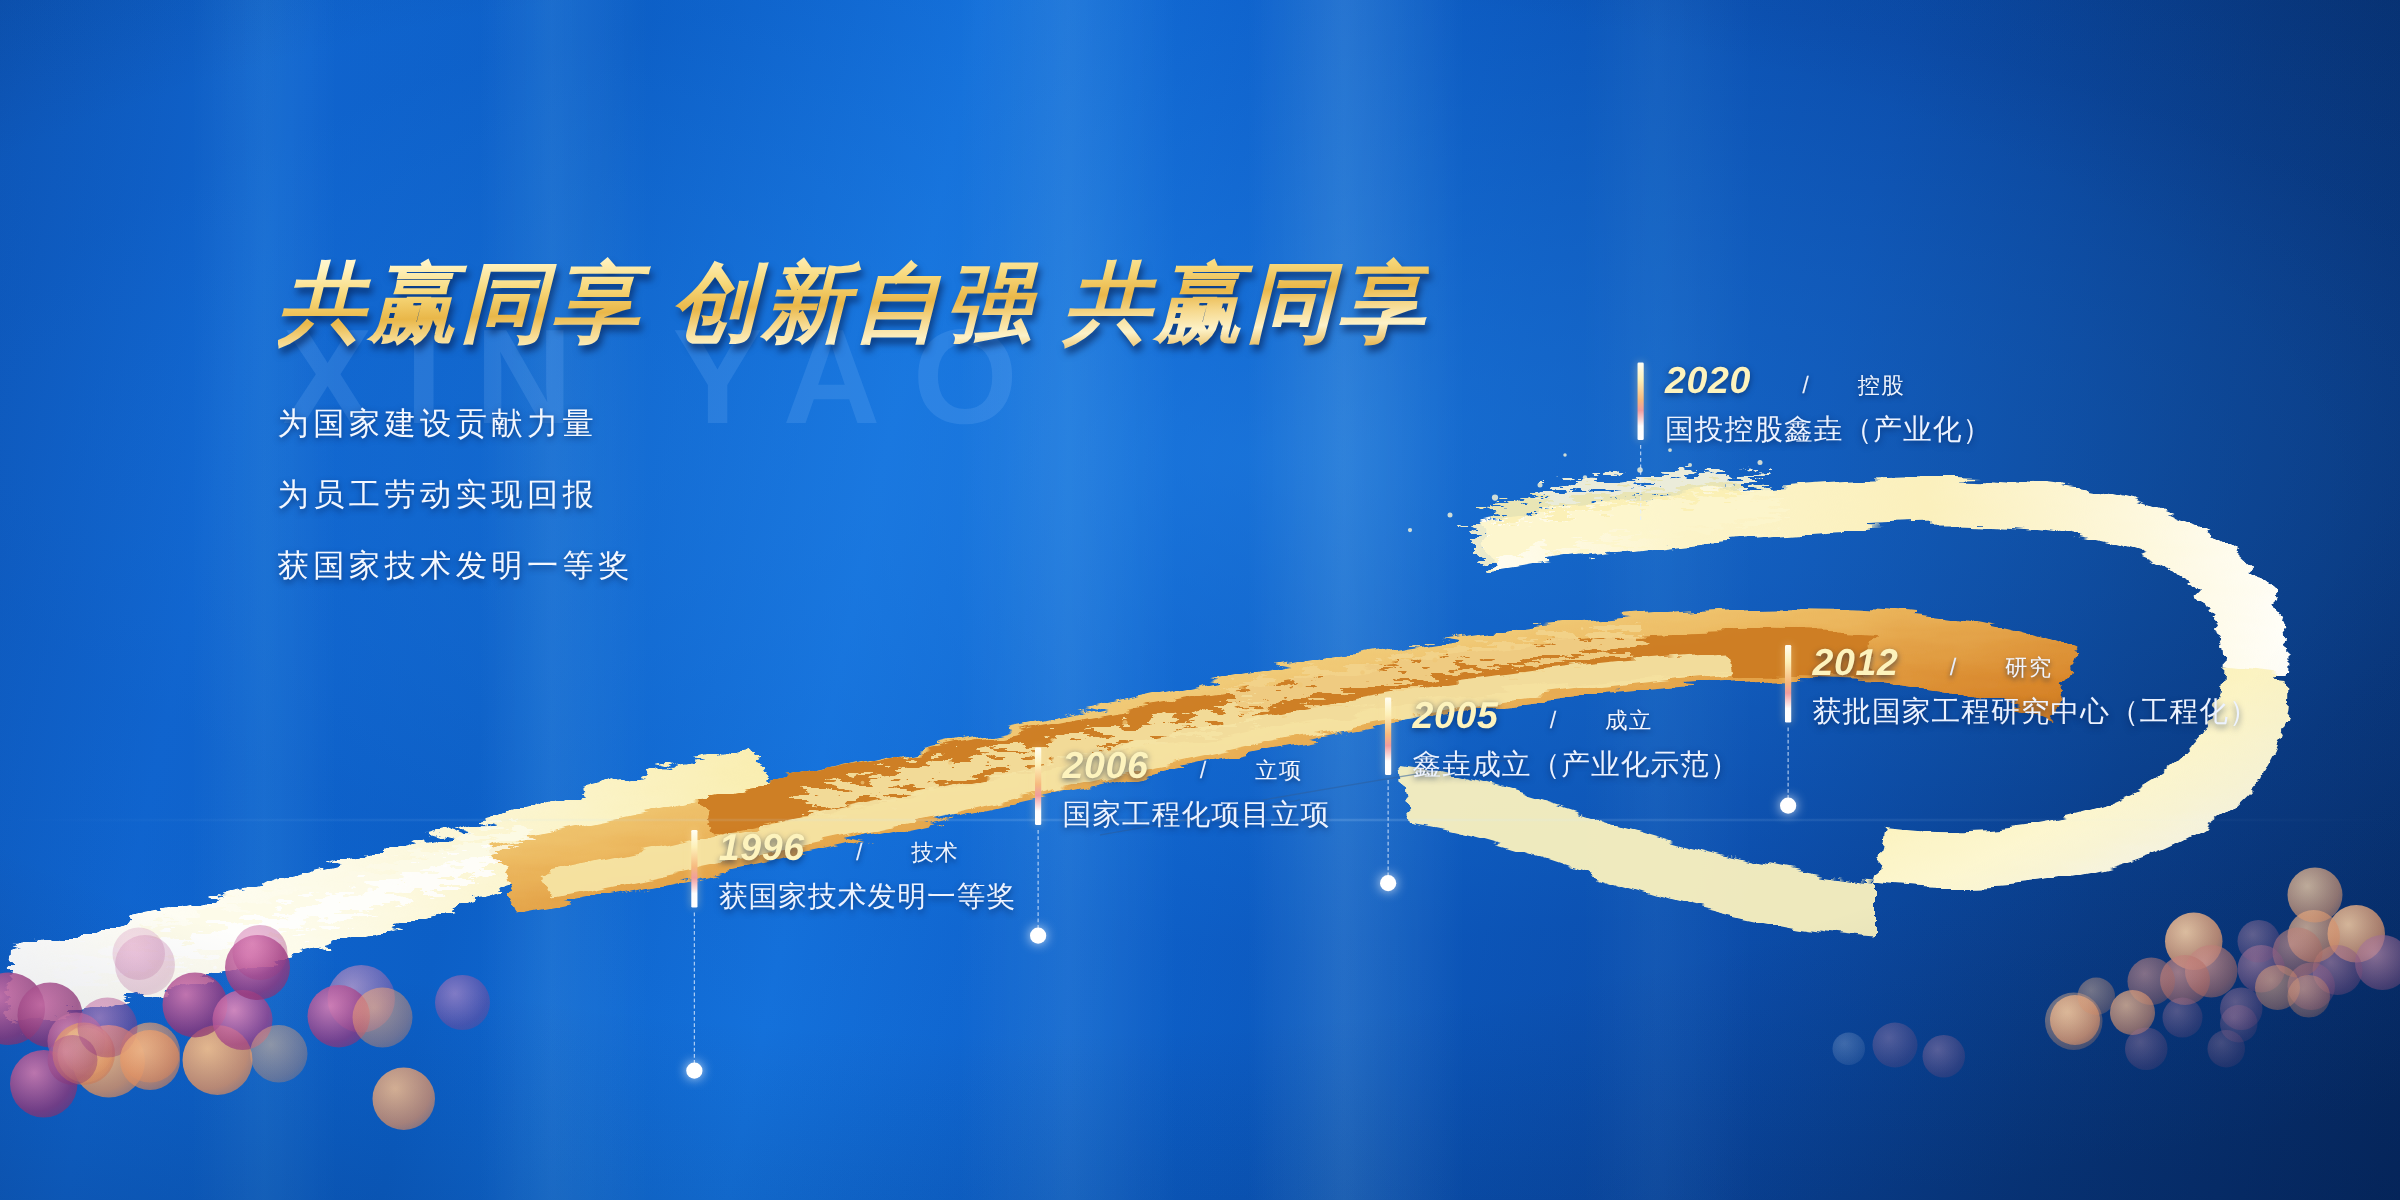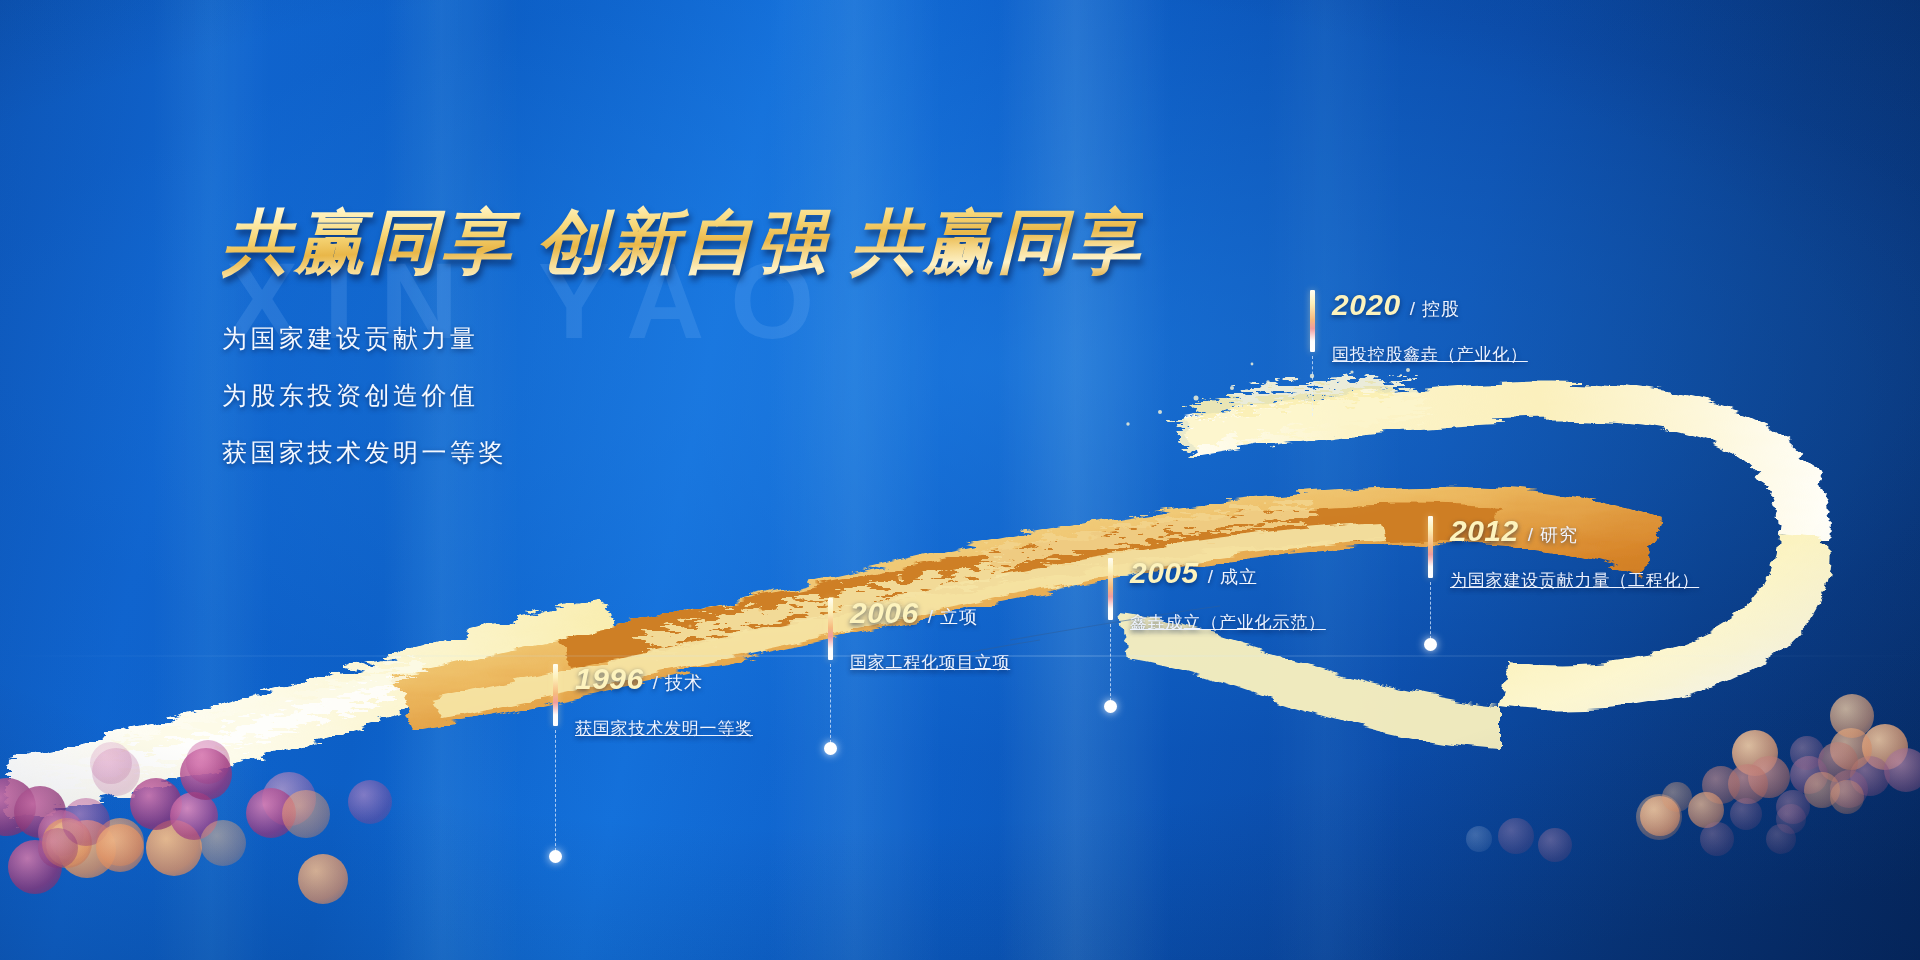--- a/index.html
+++ b/index.html
@@ -87,7 +87,7 @@
     box-shadow:0 0 7px rgba(255,233,170,.45);
   }
   .marker .txt{ position:absolute; left:22px; top:0; white-space:nowrap; }
-  .marker .yline{ display:flex; align-items:baseline; }
+  .marker .yline{ display:flex; align-items:baseline;gap:32px; }
   .marker .year{
     font-size:30px; font-weight:700; font-style:italic; letter-spacing:.5px;
     color:#fdf3bd;

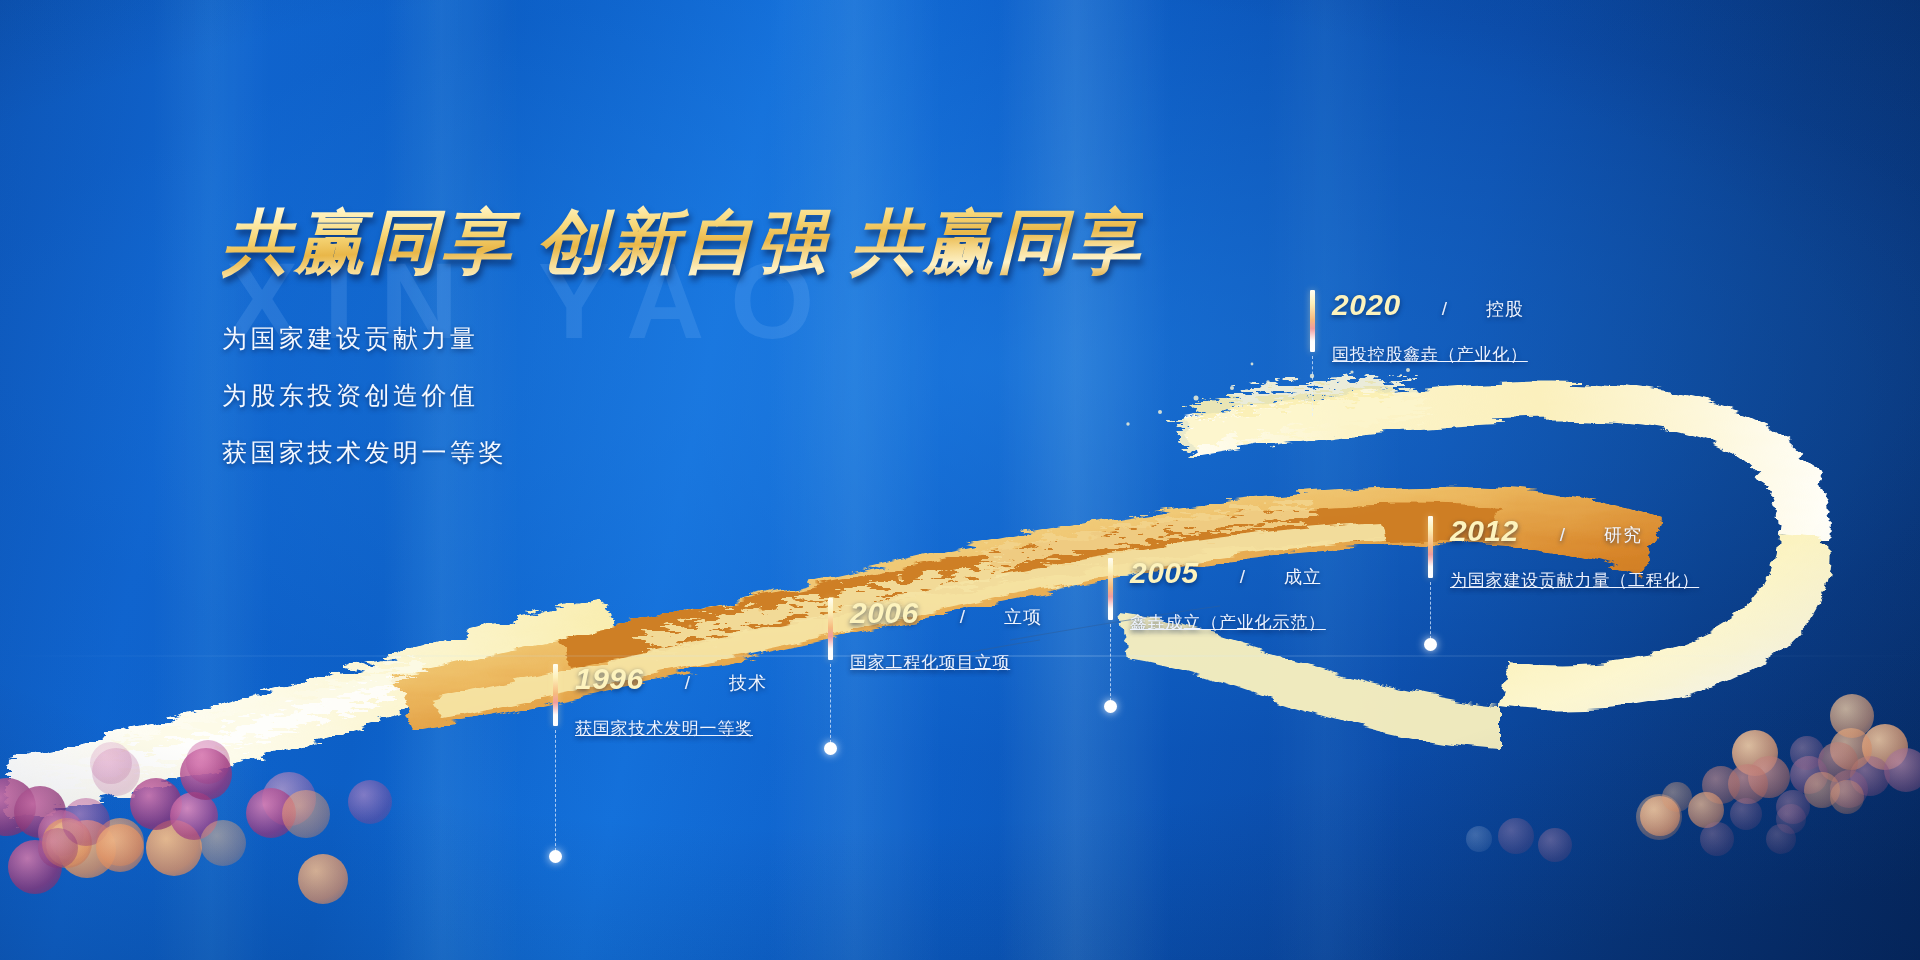--- a/index.html
+++ b/index.html
@@ -102,9 +102,8 @@
     text-shadow:0 2px 4px rgba(3,26,74,.6);
   }
   .marker .desc{
-    margin-top:21px; font-size:17px; color:#edf3ff; letter-spacing:.8px;
+    margin-top:6px; font-size:23px; color:#edf3ff; letter-spacing:.8px;
     text-shadow:0 2px 5px rgba(3,26,74,.62);
-    text-decoration:underline;
   }
   .leader{
     position:absolute; width:0; border-left:1px dashed rgba(226,238,255,.72);

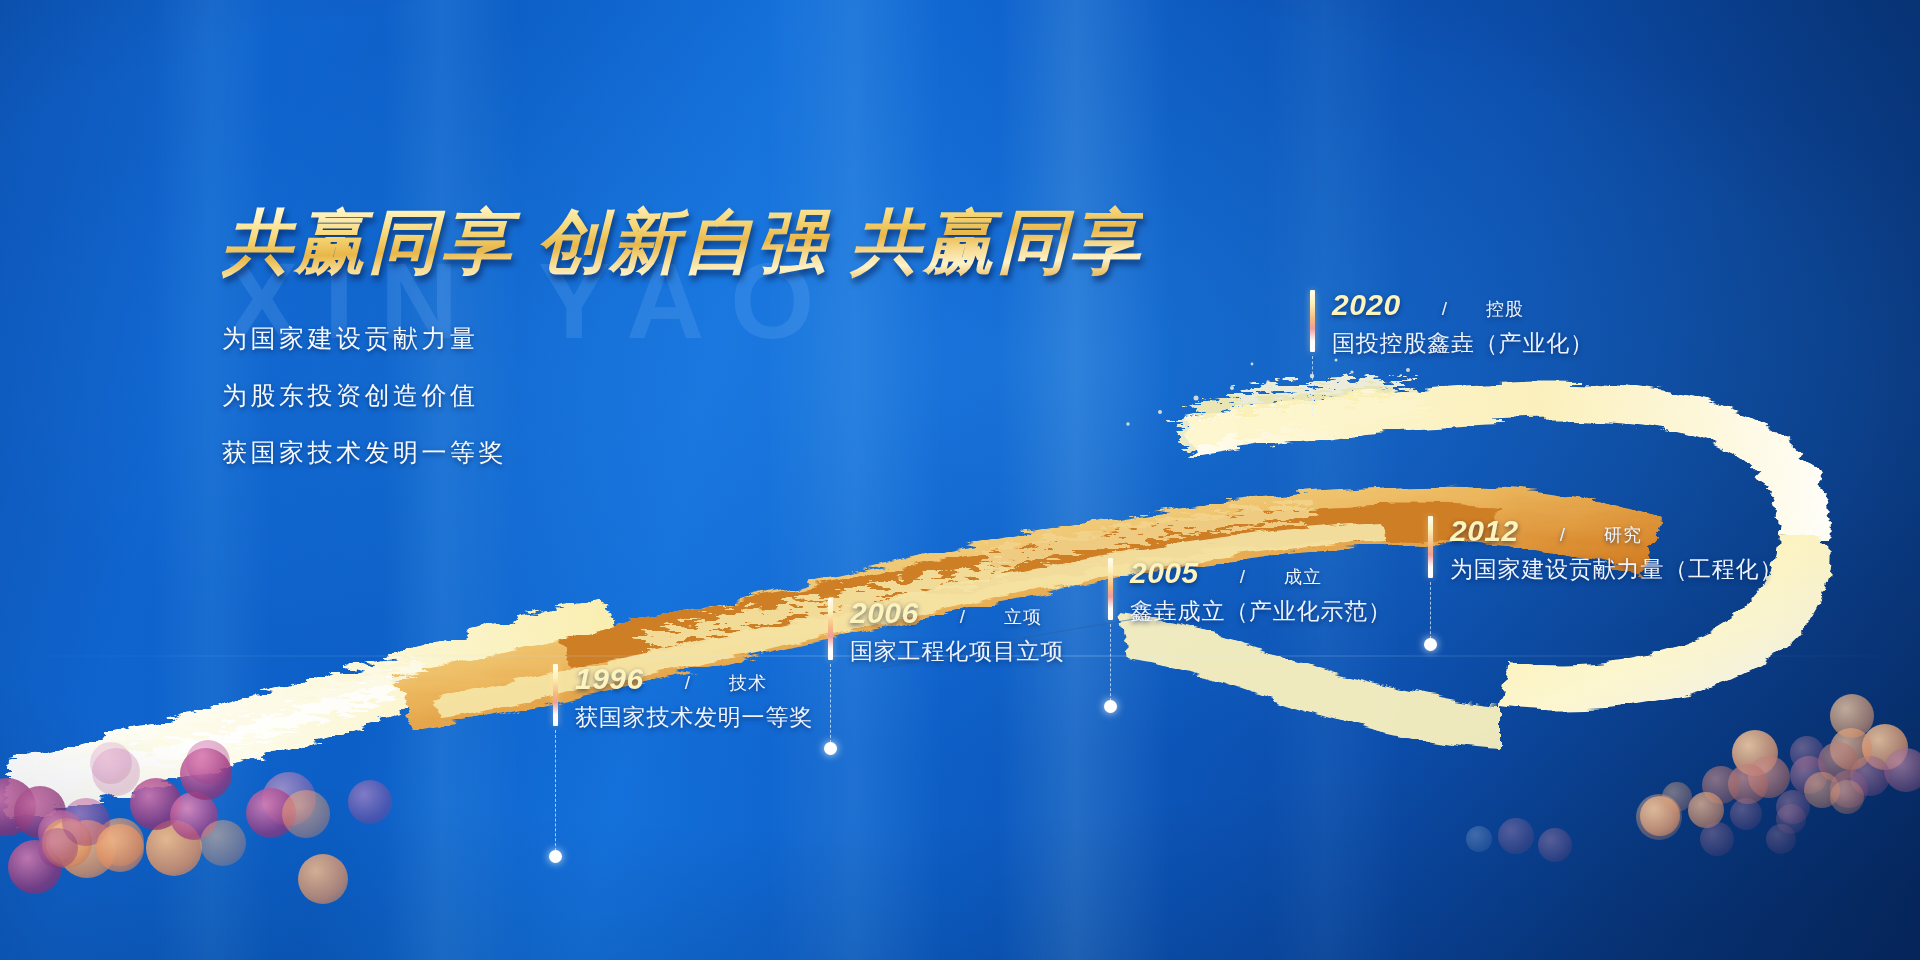--- a/index.html
+++ b/index.html
@@ -351,7 +351,7 @@
     <div class="headline">共赢同享 创新自强 共赢同享</div>
     <div class="sublist">
       <div class="subline">为国家建设贡献力量</div>
-      <div class="subline">为股东投资创造价值</div>
+      <div class="subline">为员工劳动实现回报</div>
       <div class="subline">获国家技术发明一等奖</div>
     </div>
   </div>

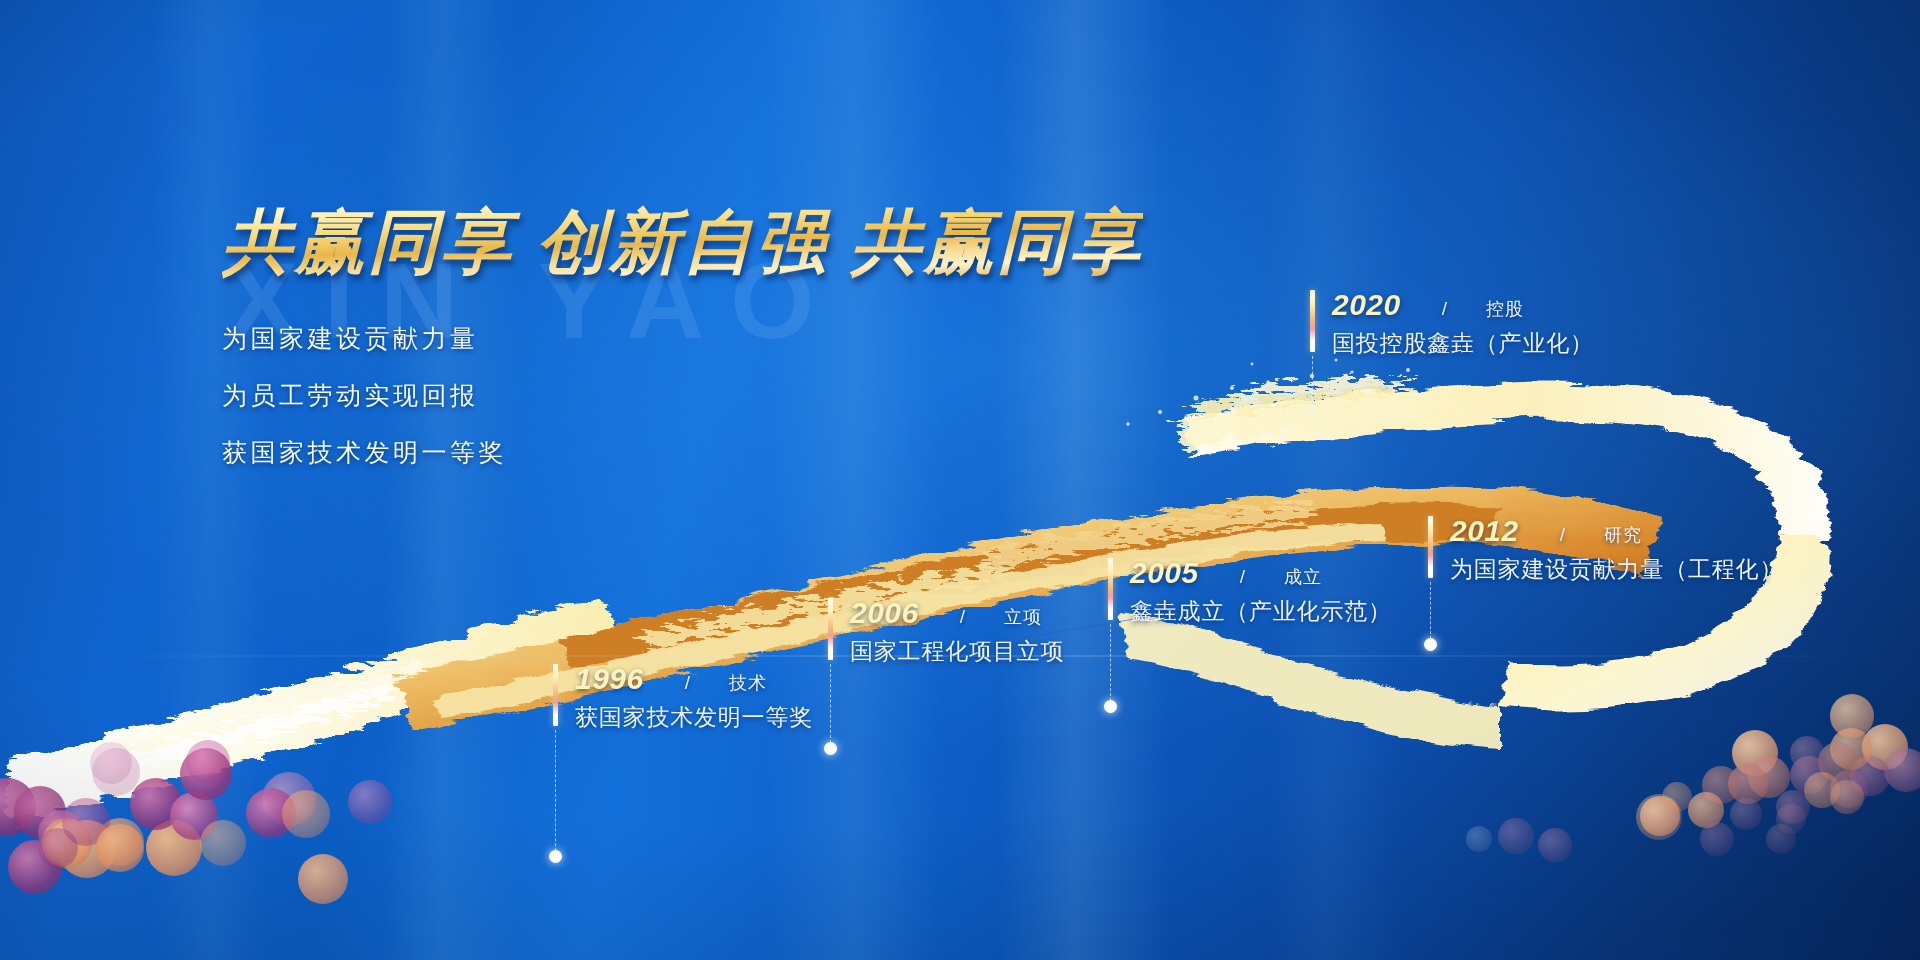--- a/index.html
+++ b/index.html
@@ -406,7 +406,7 @@
         <span class="slash">/</span>
         <span class="tag">研究</span>
       </div>
-      <div class="desc">为国家建设贡献力量（工程化）</div>
+      <div class="desc">获批国家工程研究中心（工程化）</div>
     </div>
   </div>
   <div class="leader" style="left:1430px;top:582px;height:62px;"></div>

